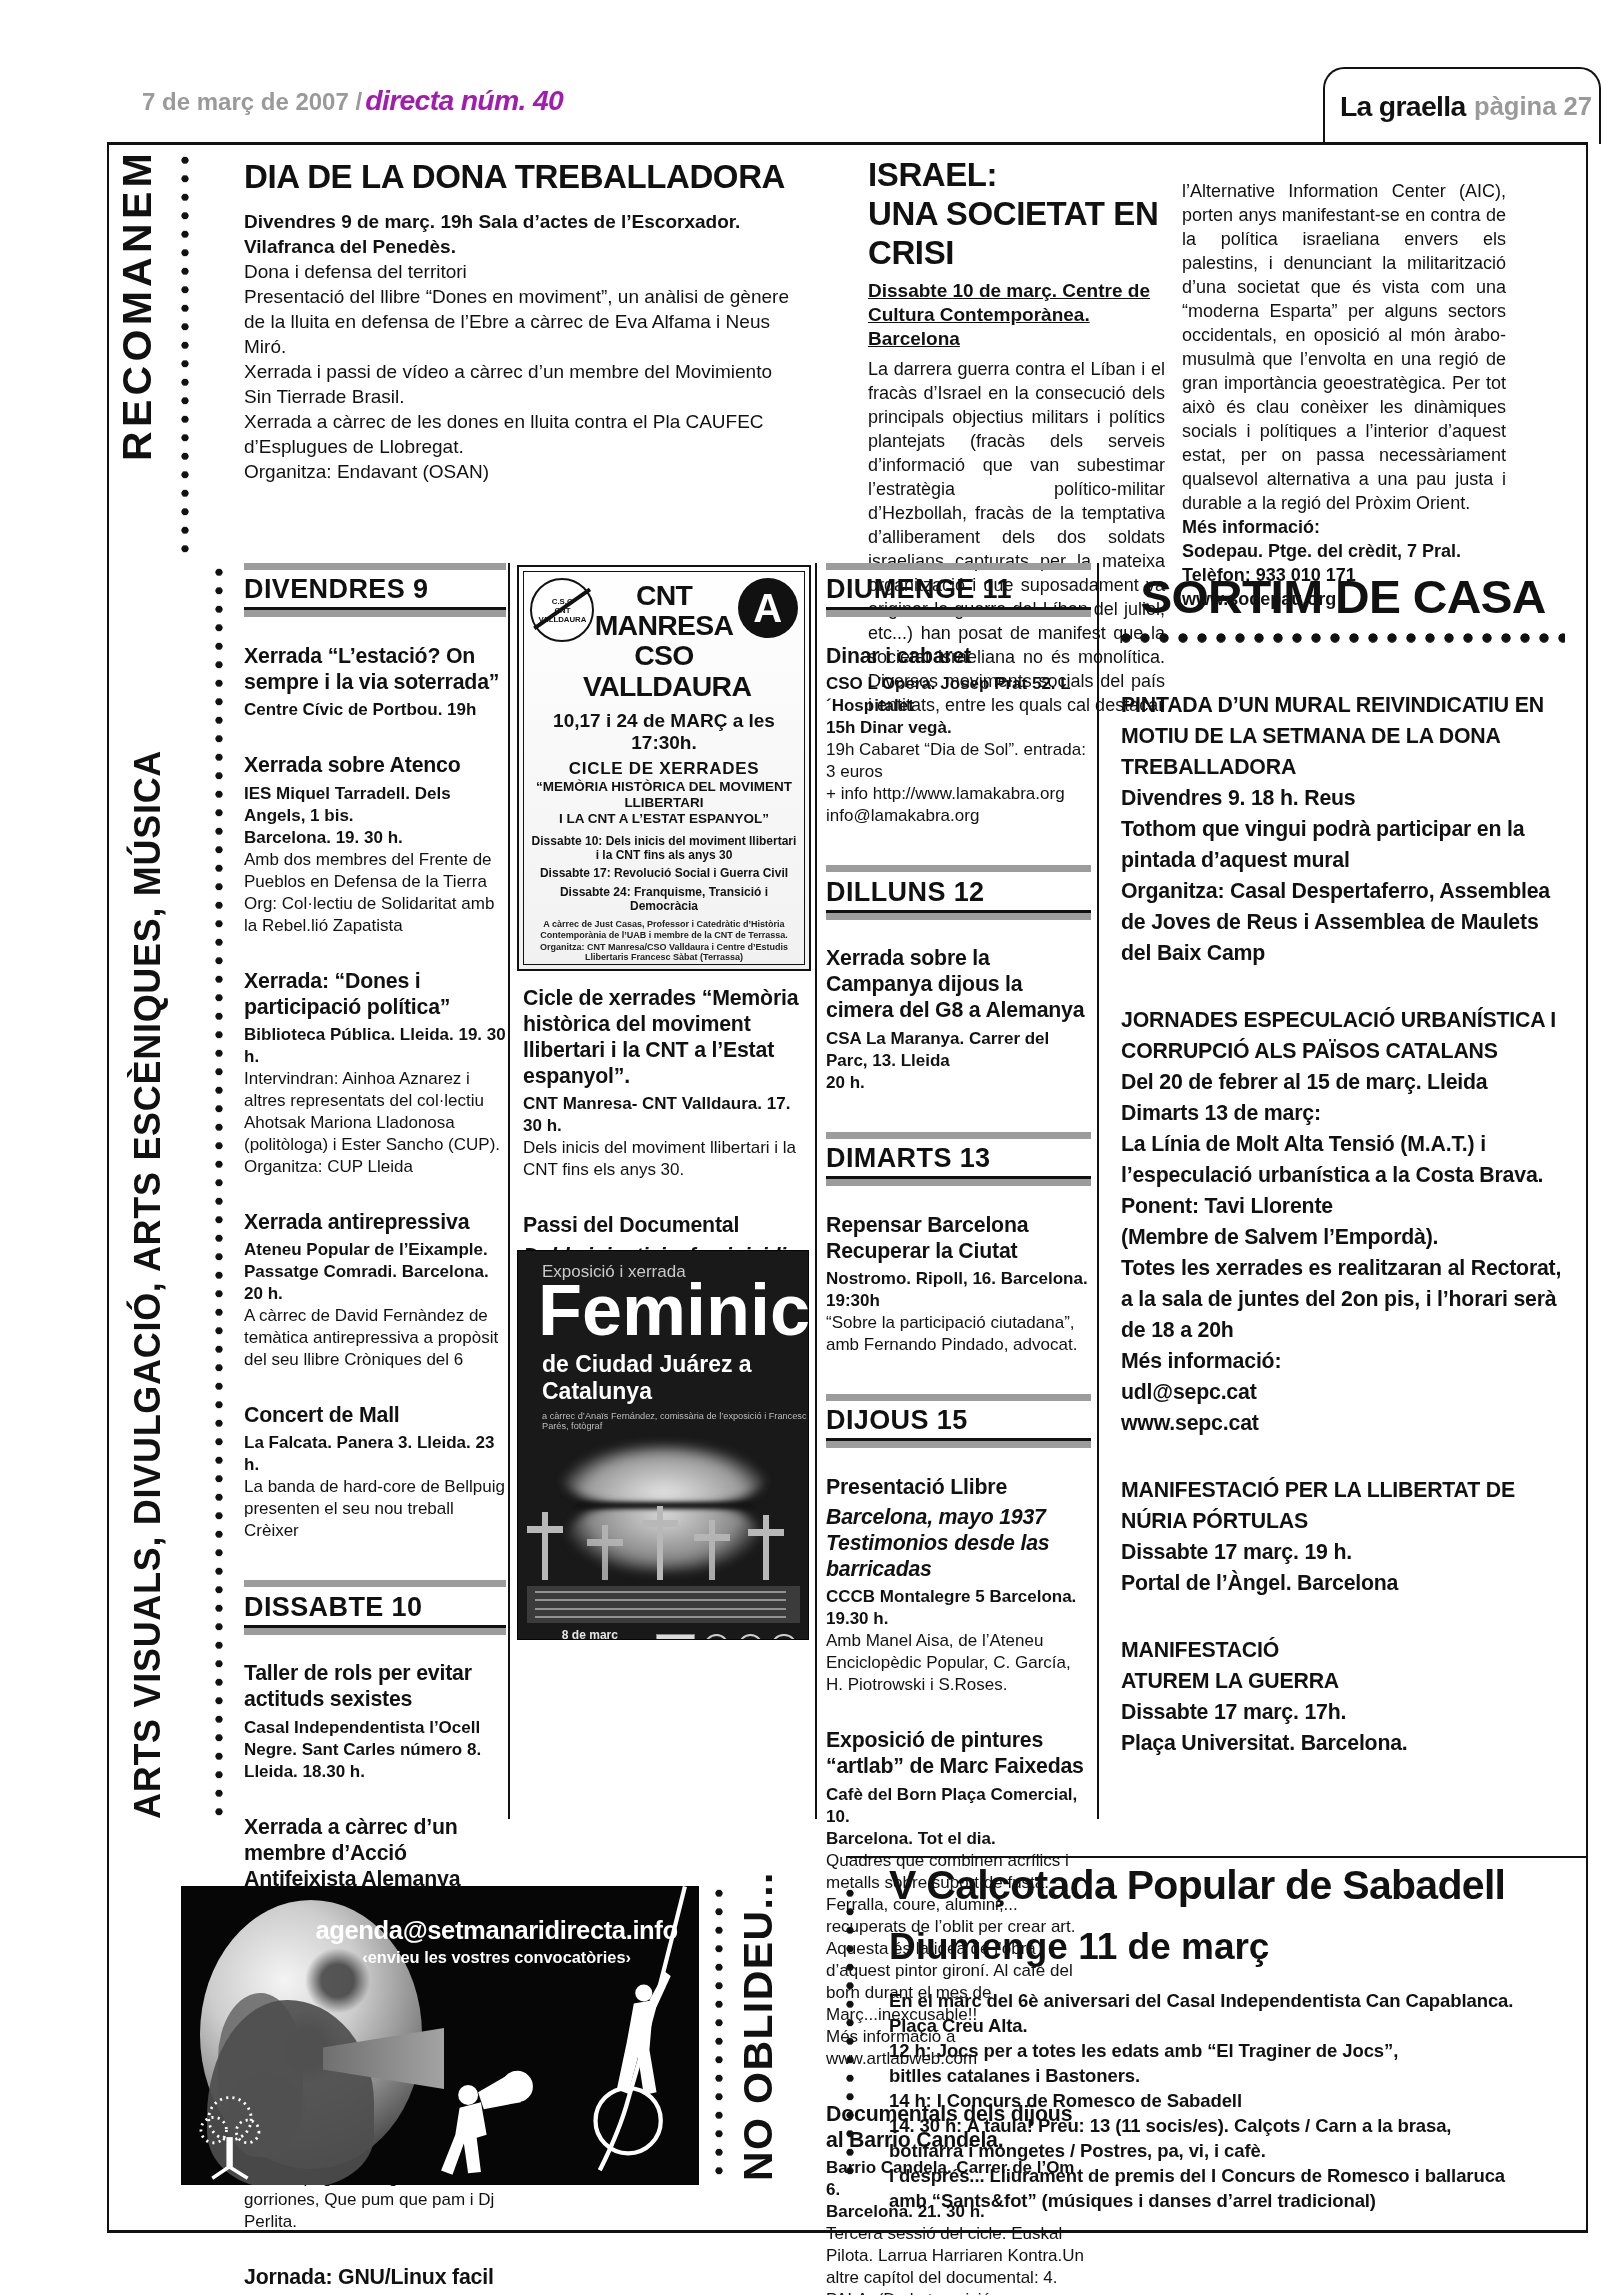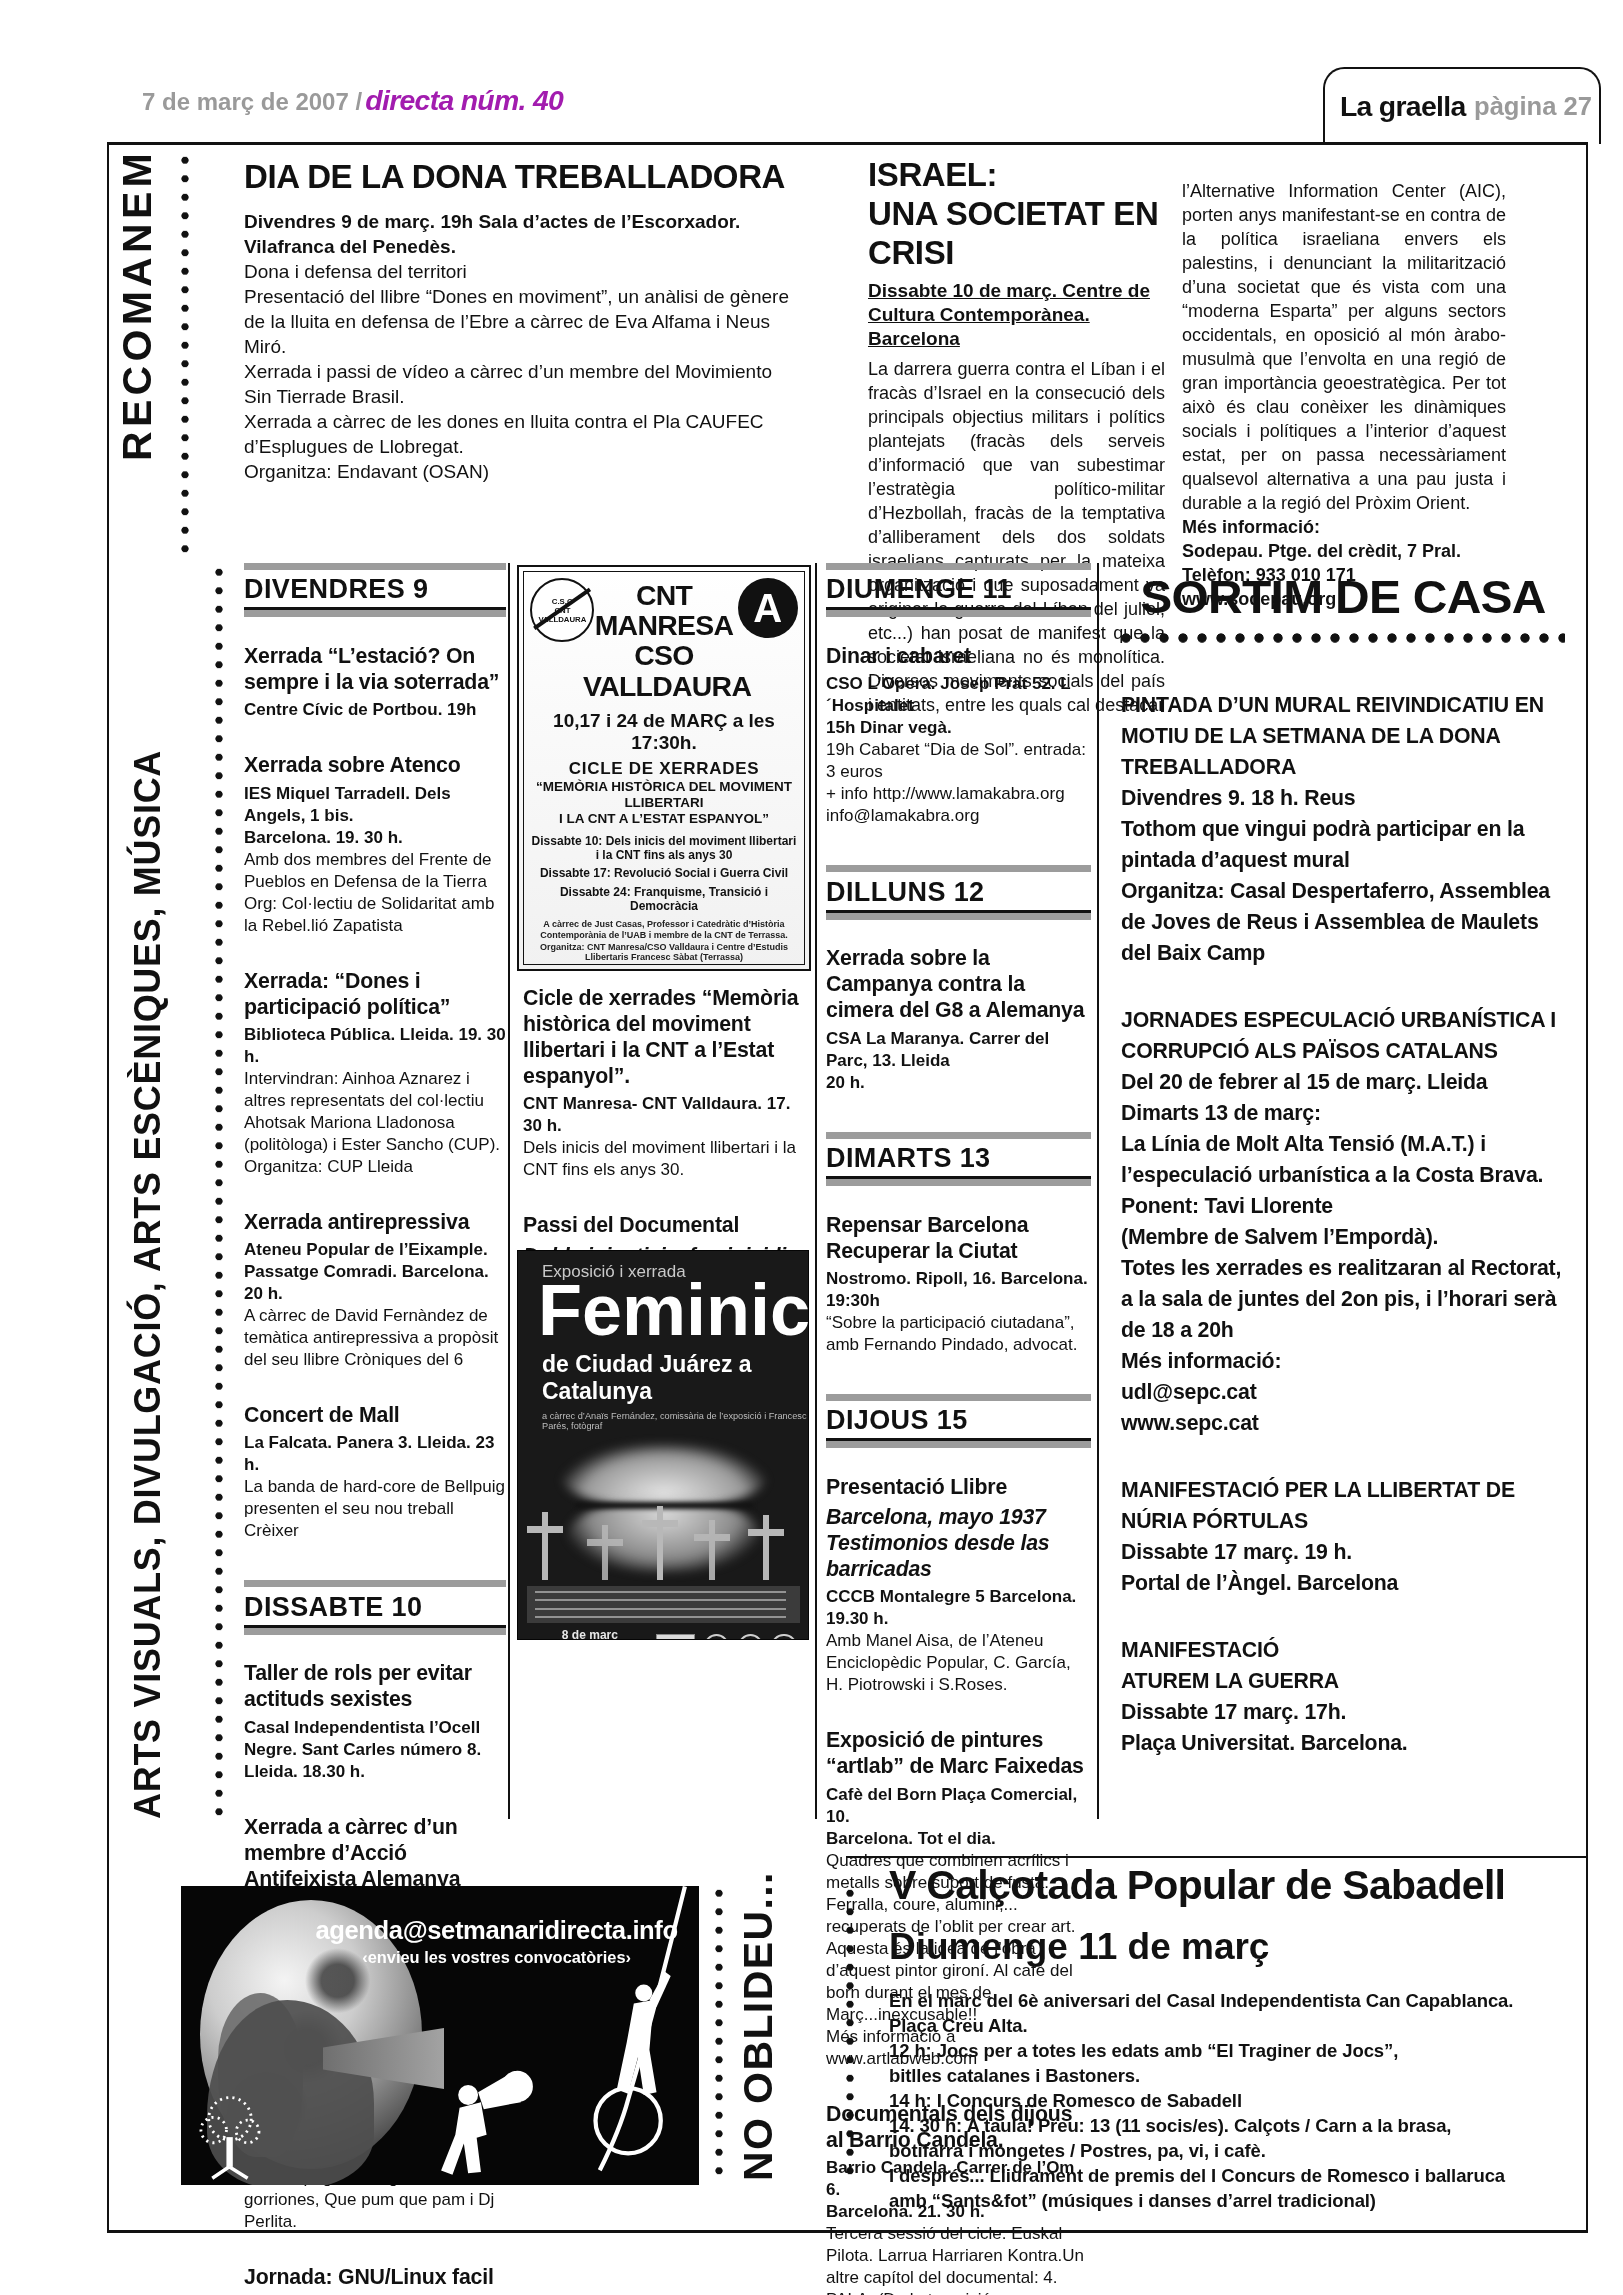--- a/index.html
+++ b/index.html
@@ -277,7 +277,7 @@
         <div class="day-title">DILLUNS 12</div>
       </div>
       <div class="event">
-        <div class="ev-title">Xerrada sobre la Campanya contra la cimera del G8 a Alemanya</div>
+        <div class="ev-title">Xerrada sobre la Campanya dijous la cimera del G8 a Alemanya</div>
         <div class="ev-meta">CSA La Maranya. Carrer del Parc, 13. Lleida</div>
         <div class="ev-meta">20 h.</div>
       </div>

